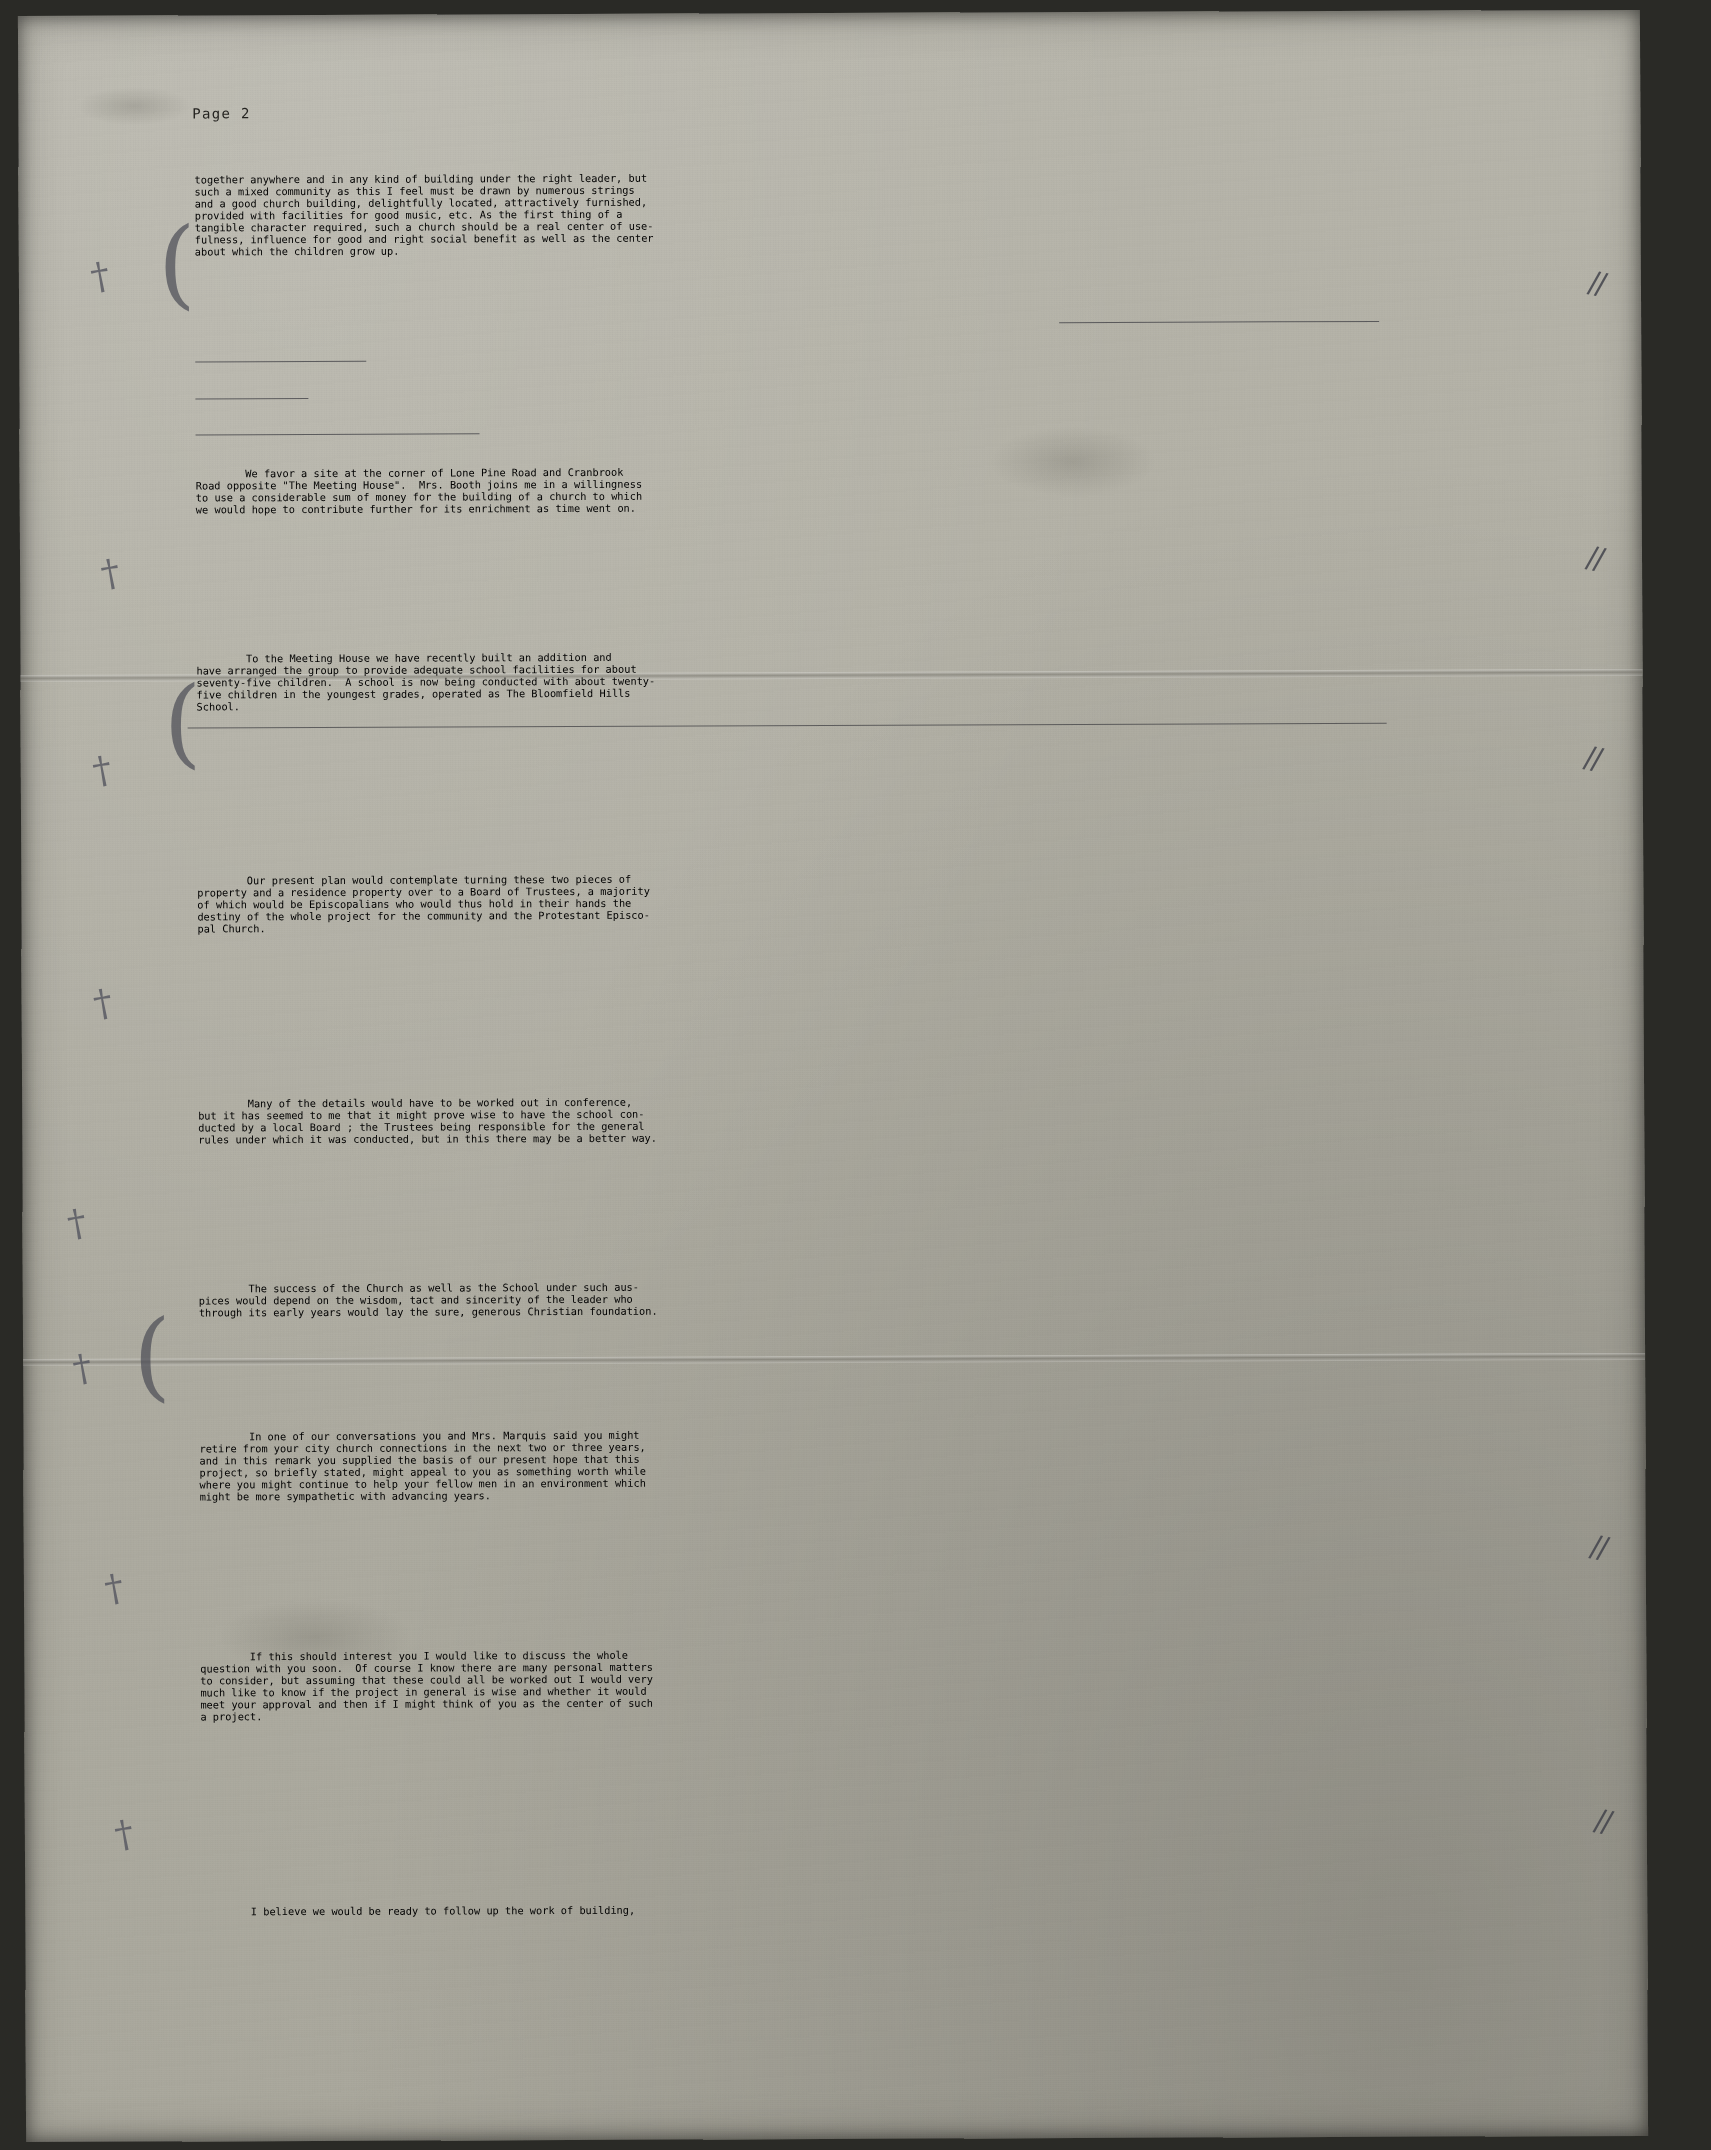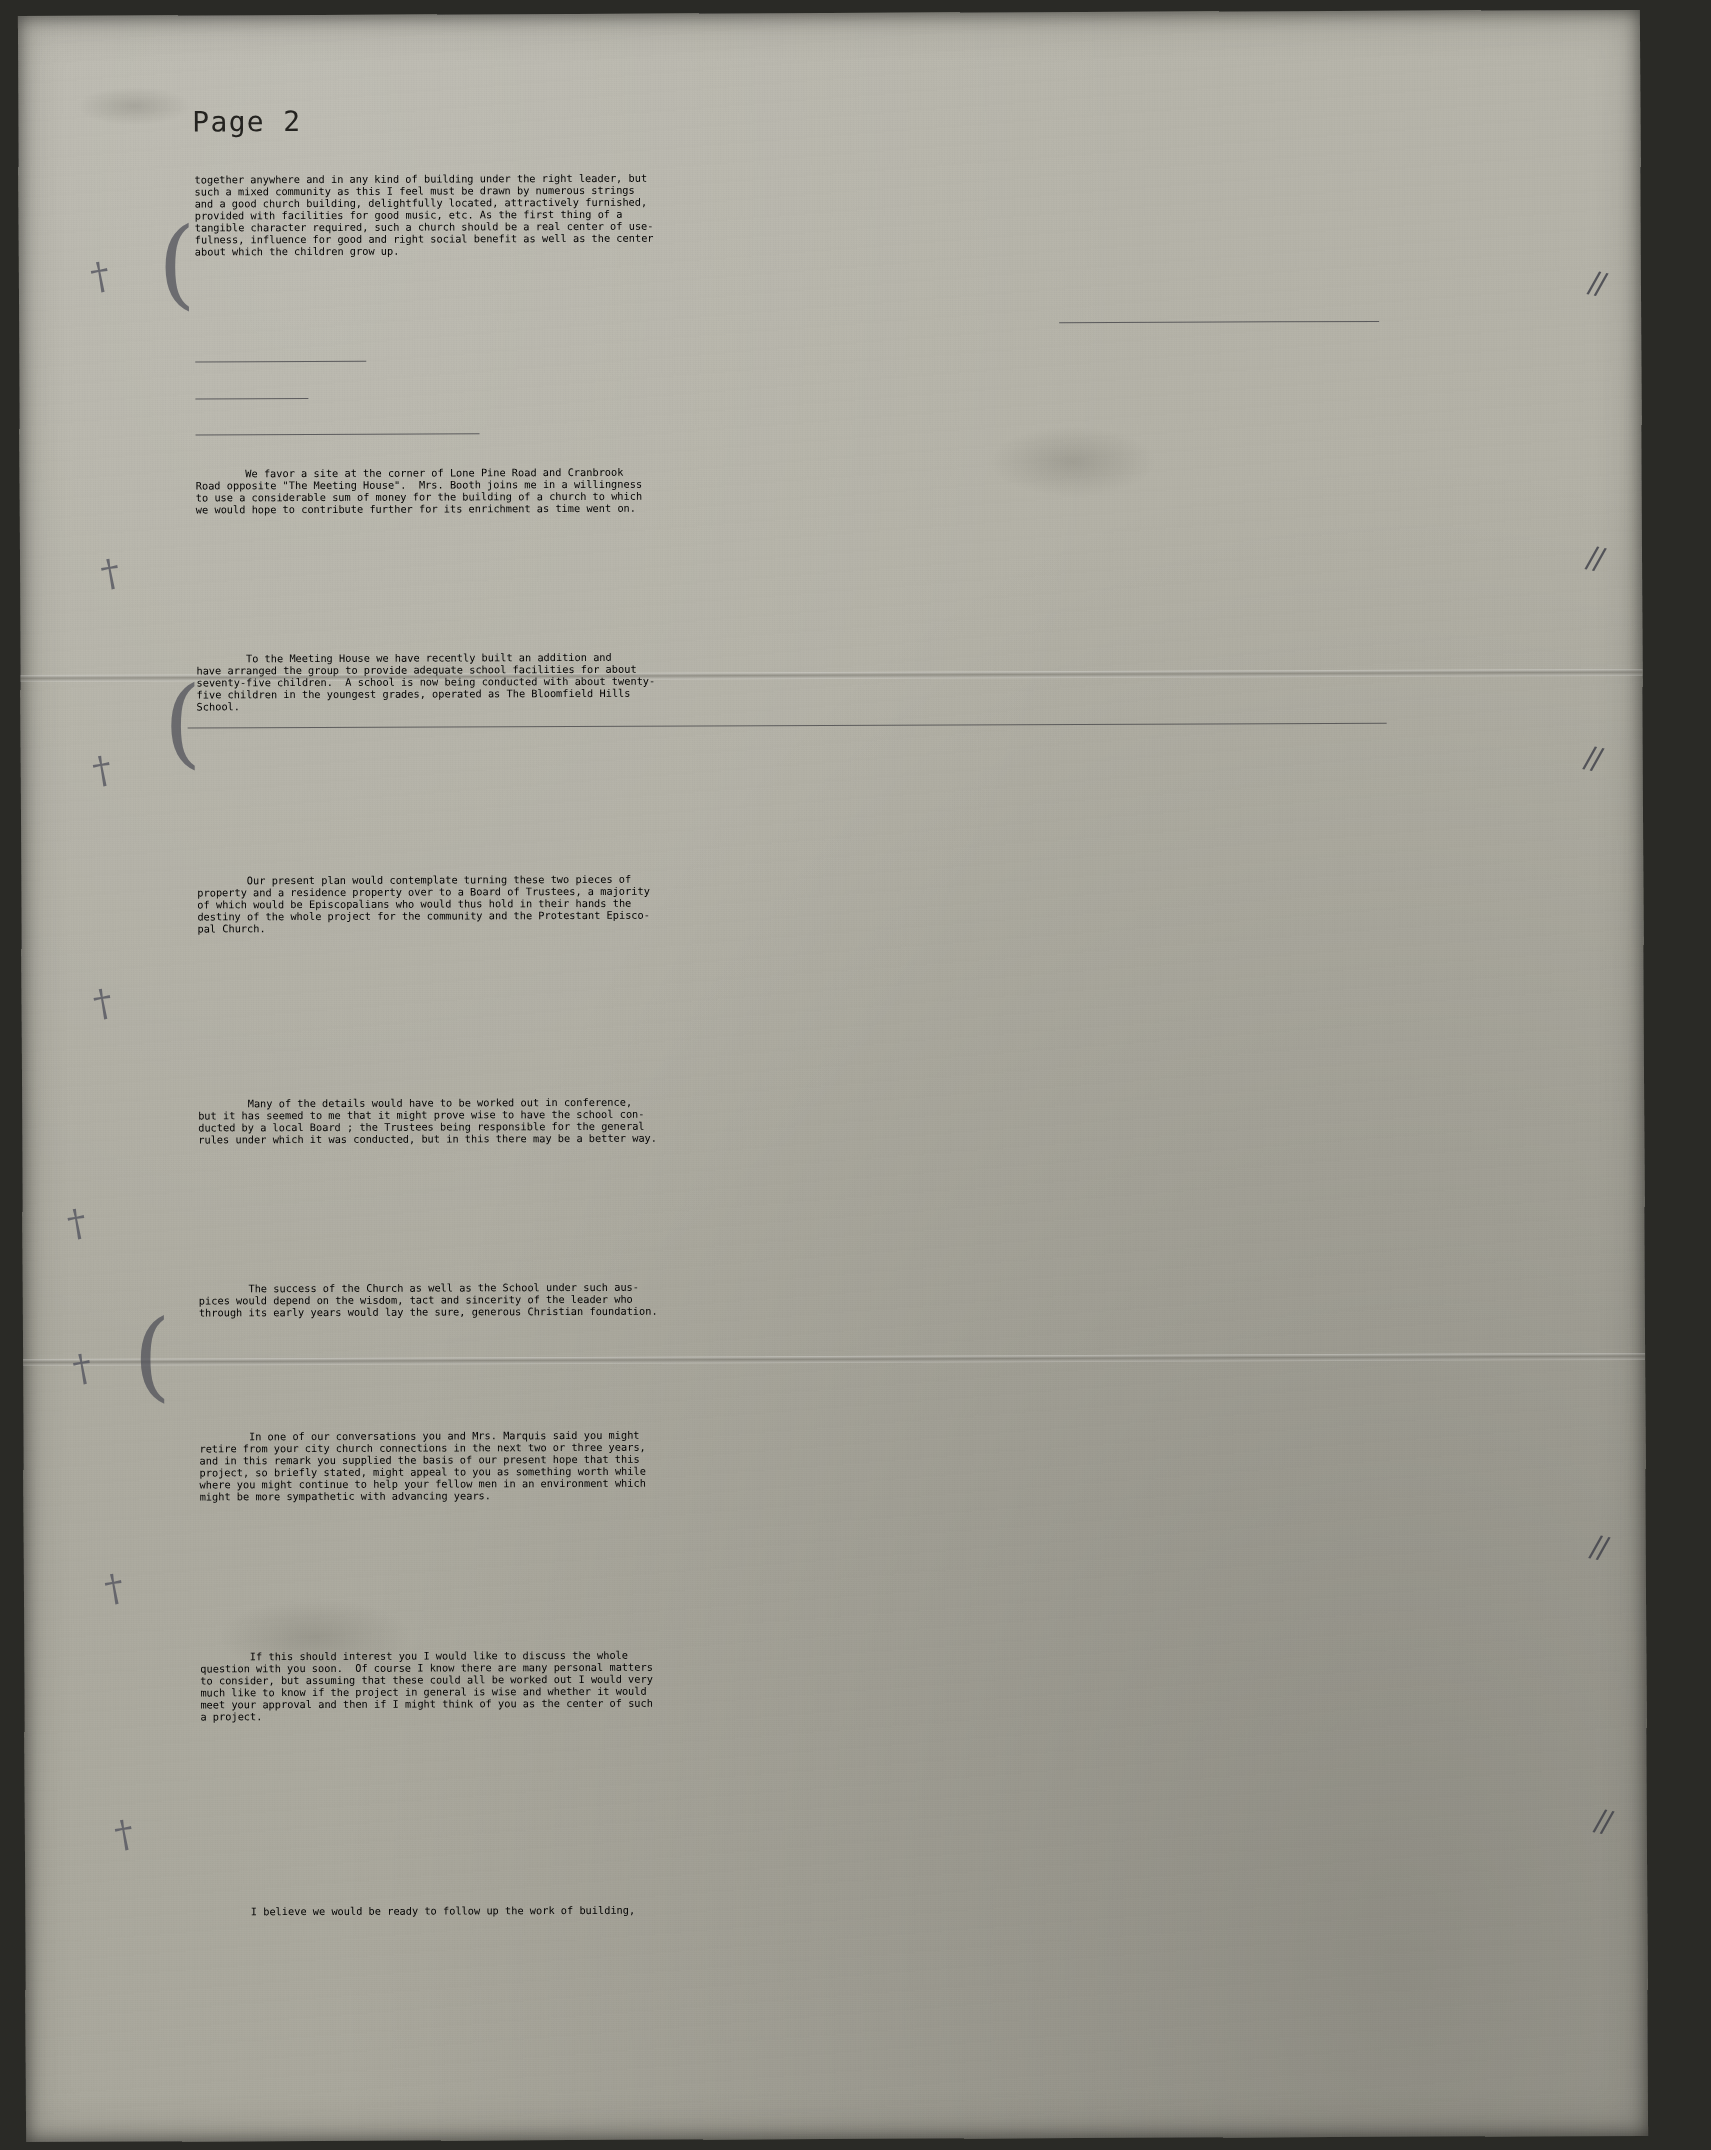--- a/index.html
+++ b/index.html
@@ -66,7 +66,7 @@
     position: absolute;
     left: 174px;
     top: 90px;
-    font-size: 28px;
+    font-size: 14px;
     letter-spacing: 1.3px;
     color: #242320;
     font-family: "DejaVu Sans Mono", monospace;

